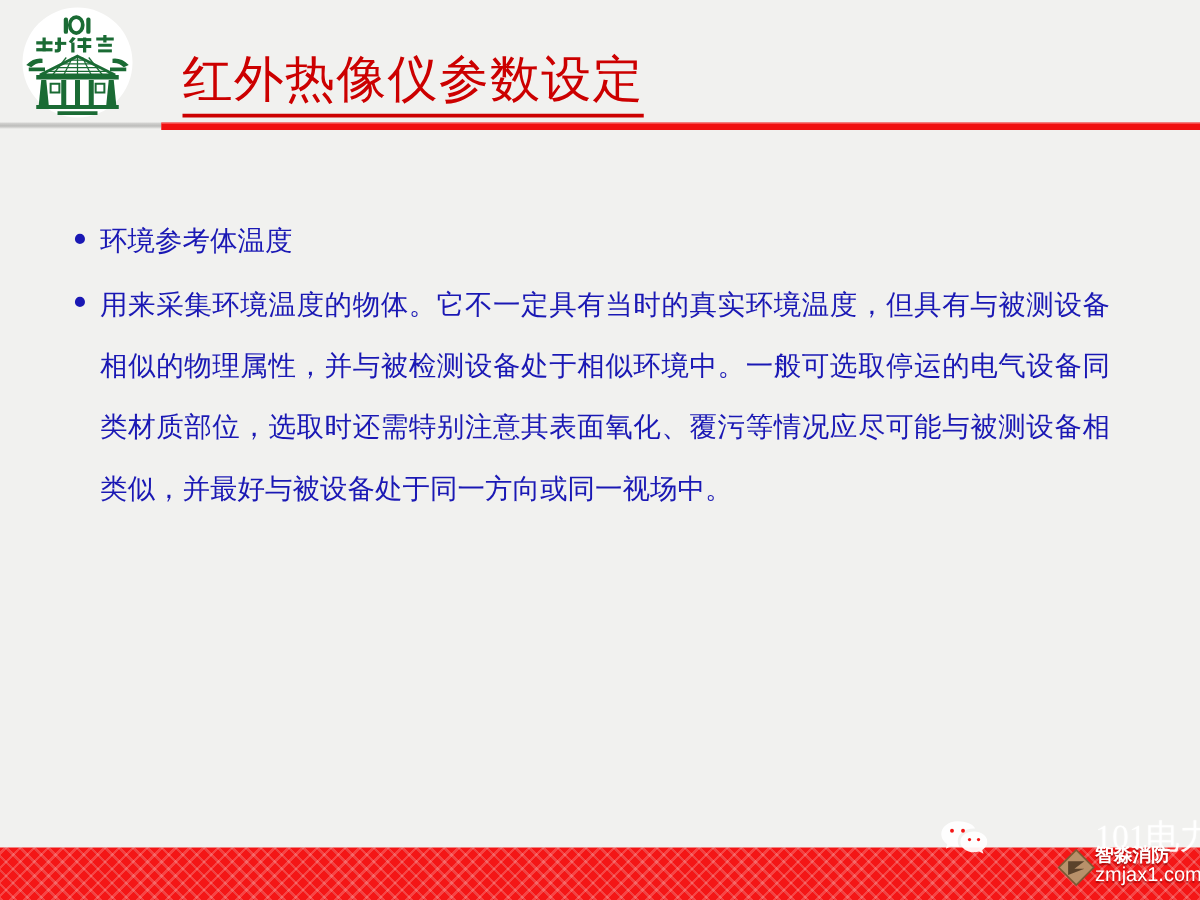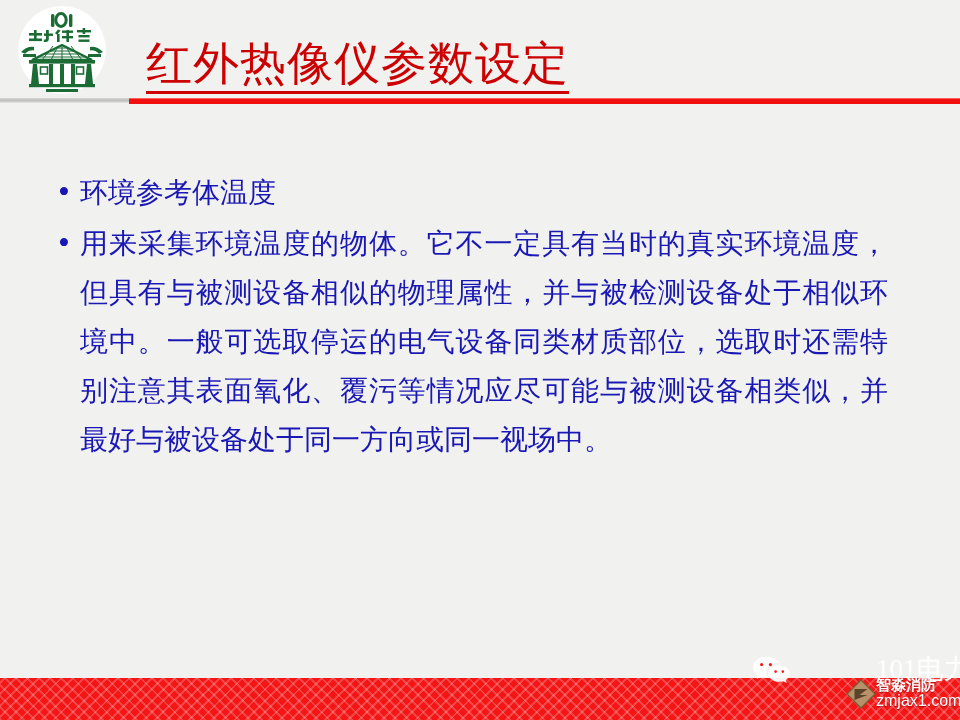--- a/index.html
+++ b/index.html
@@ -43,7 +43,7 @@
     position: absolute;
     left: 146px;
     top: 38px;
-    font-size: 46px;
+    font-size: 40px;
     line-height: 52px;
     color: #cc0000;
     letter-spacing: 1px;

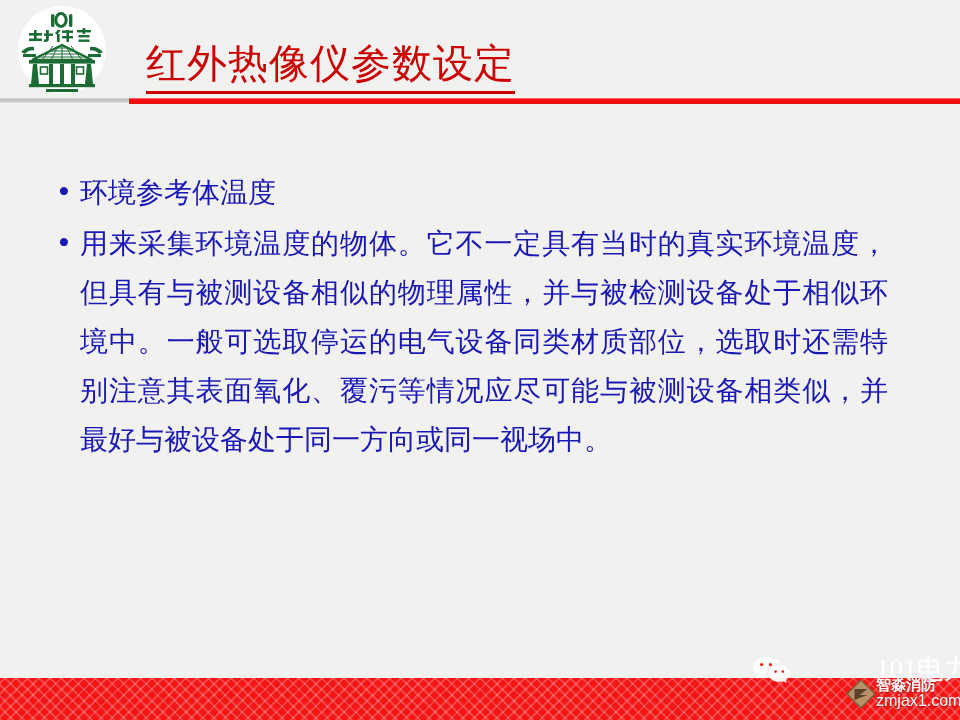--- a/index.html
+++ b/index.html
@@ -100,7 +100,7 @@
 
   .bullet-text {
     flex: 1 1 auto;
-    font-size: 28px;
+    font-size: 22px;
     line-height: 49px;
     color: #1a18b4;
     font-family: "Liberation Serif", "DejaVu Serif", serif;

